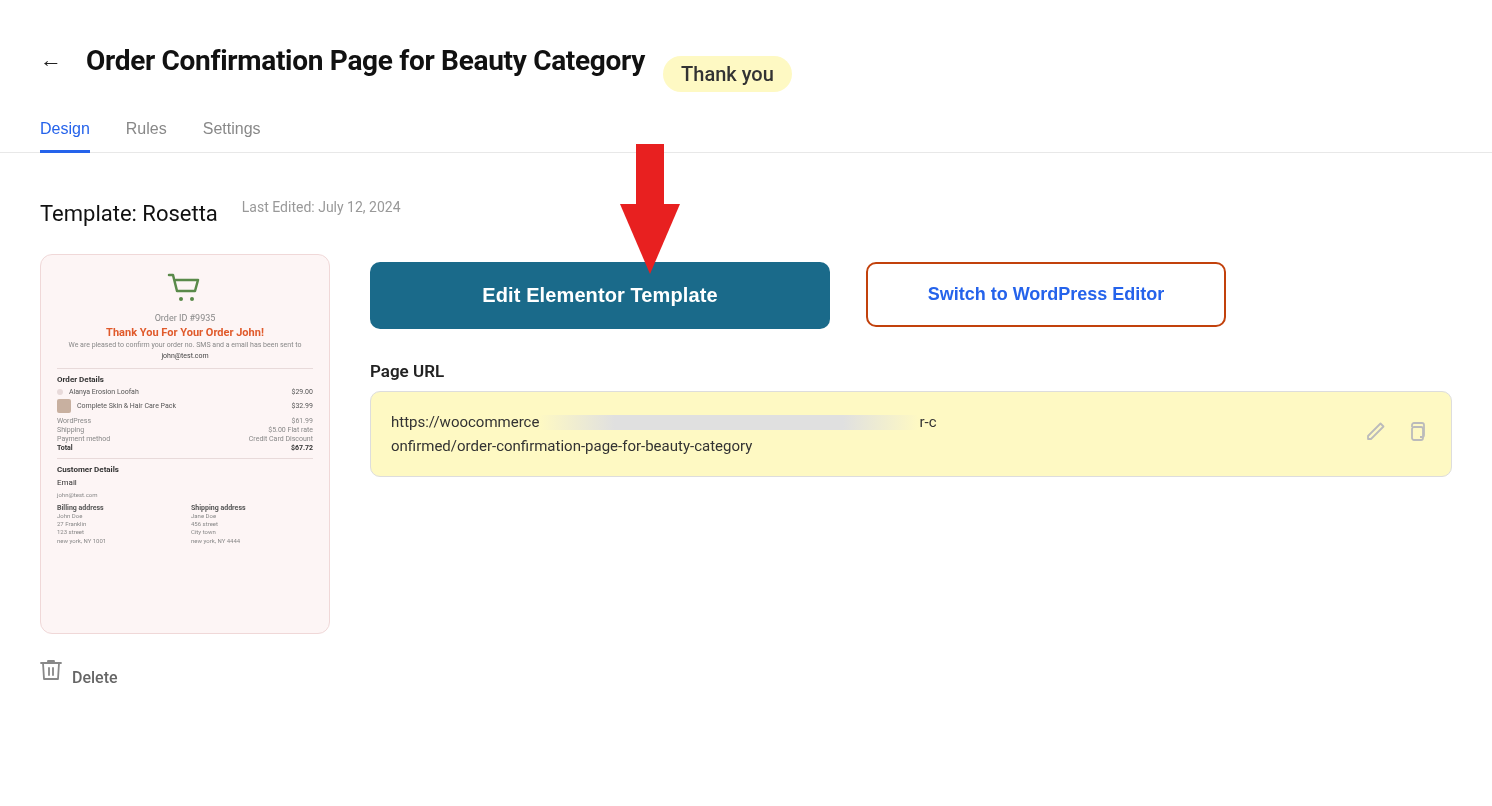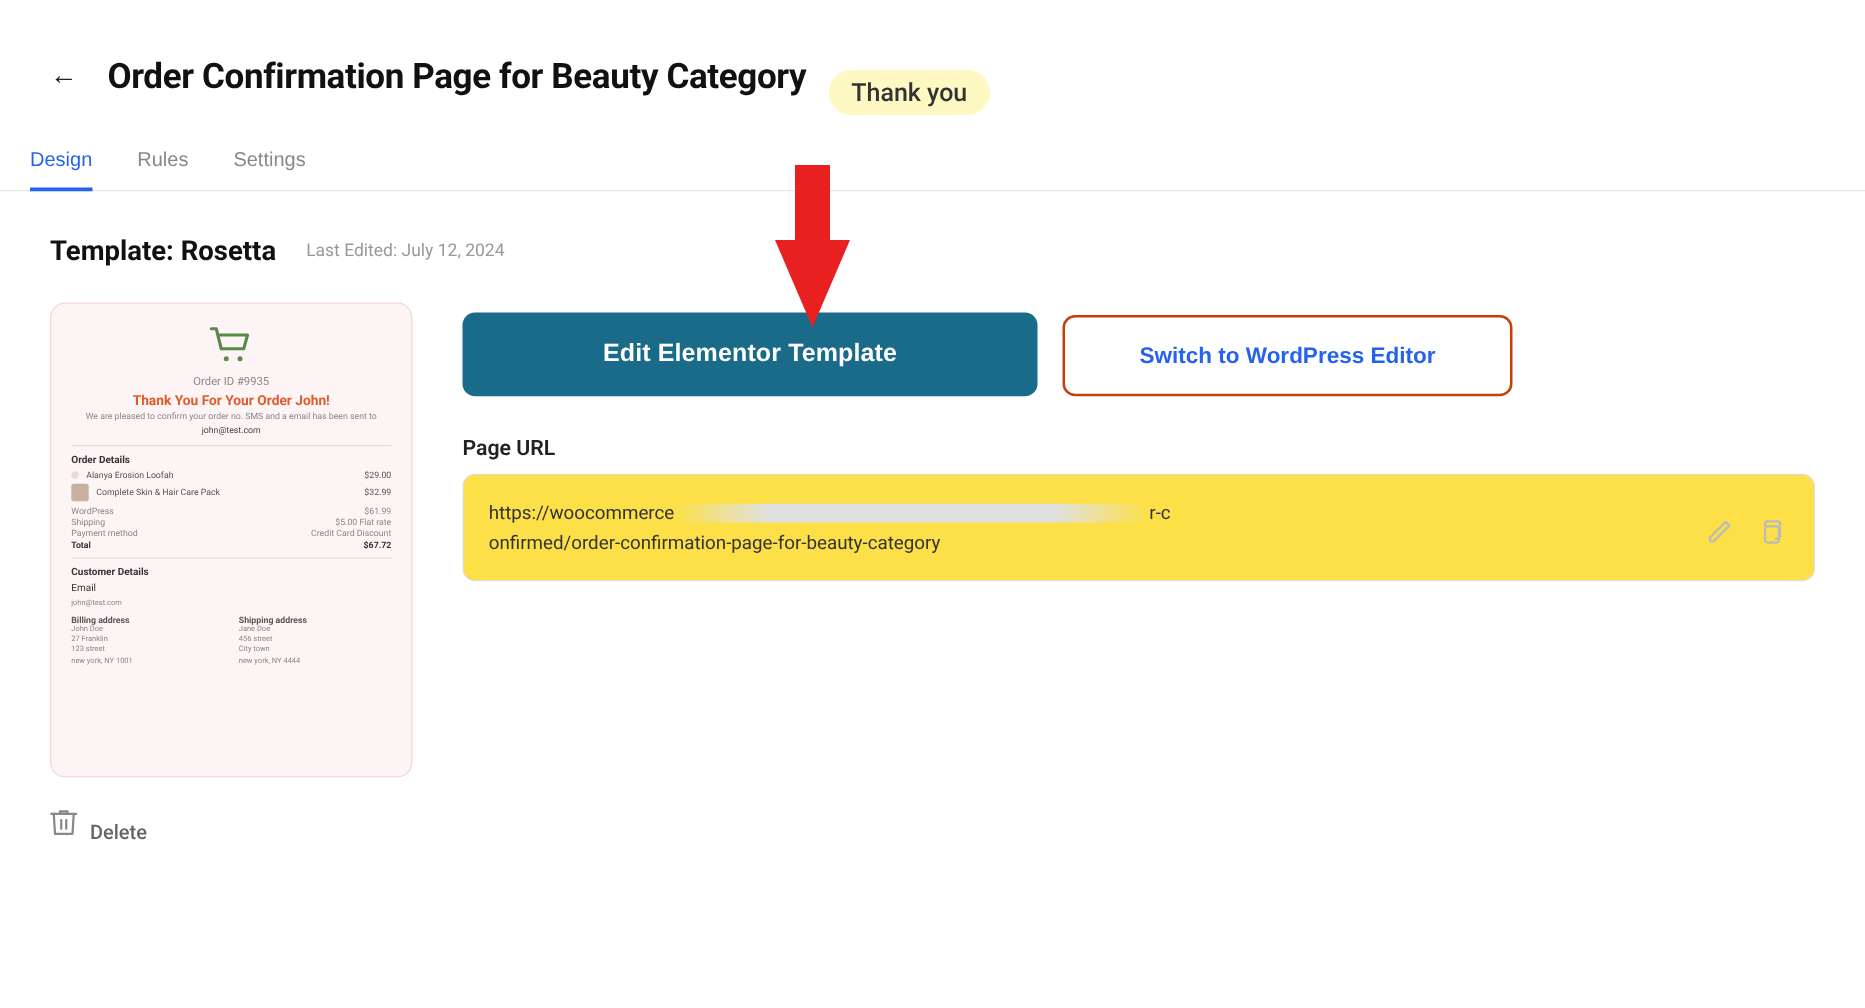--- a/index.html
+++ b/index.html
@@ -49,7 +49,7 @@
     .tabs-bar {
       display: flex;
       align-items: flex-end;
-      padding: 0 24px;
+      padding: 0 40px;
       border-bottom: 1.5px solid #e8e8e8;
       gap: 36px;
     }

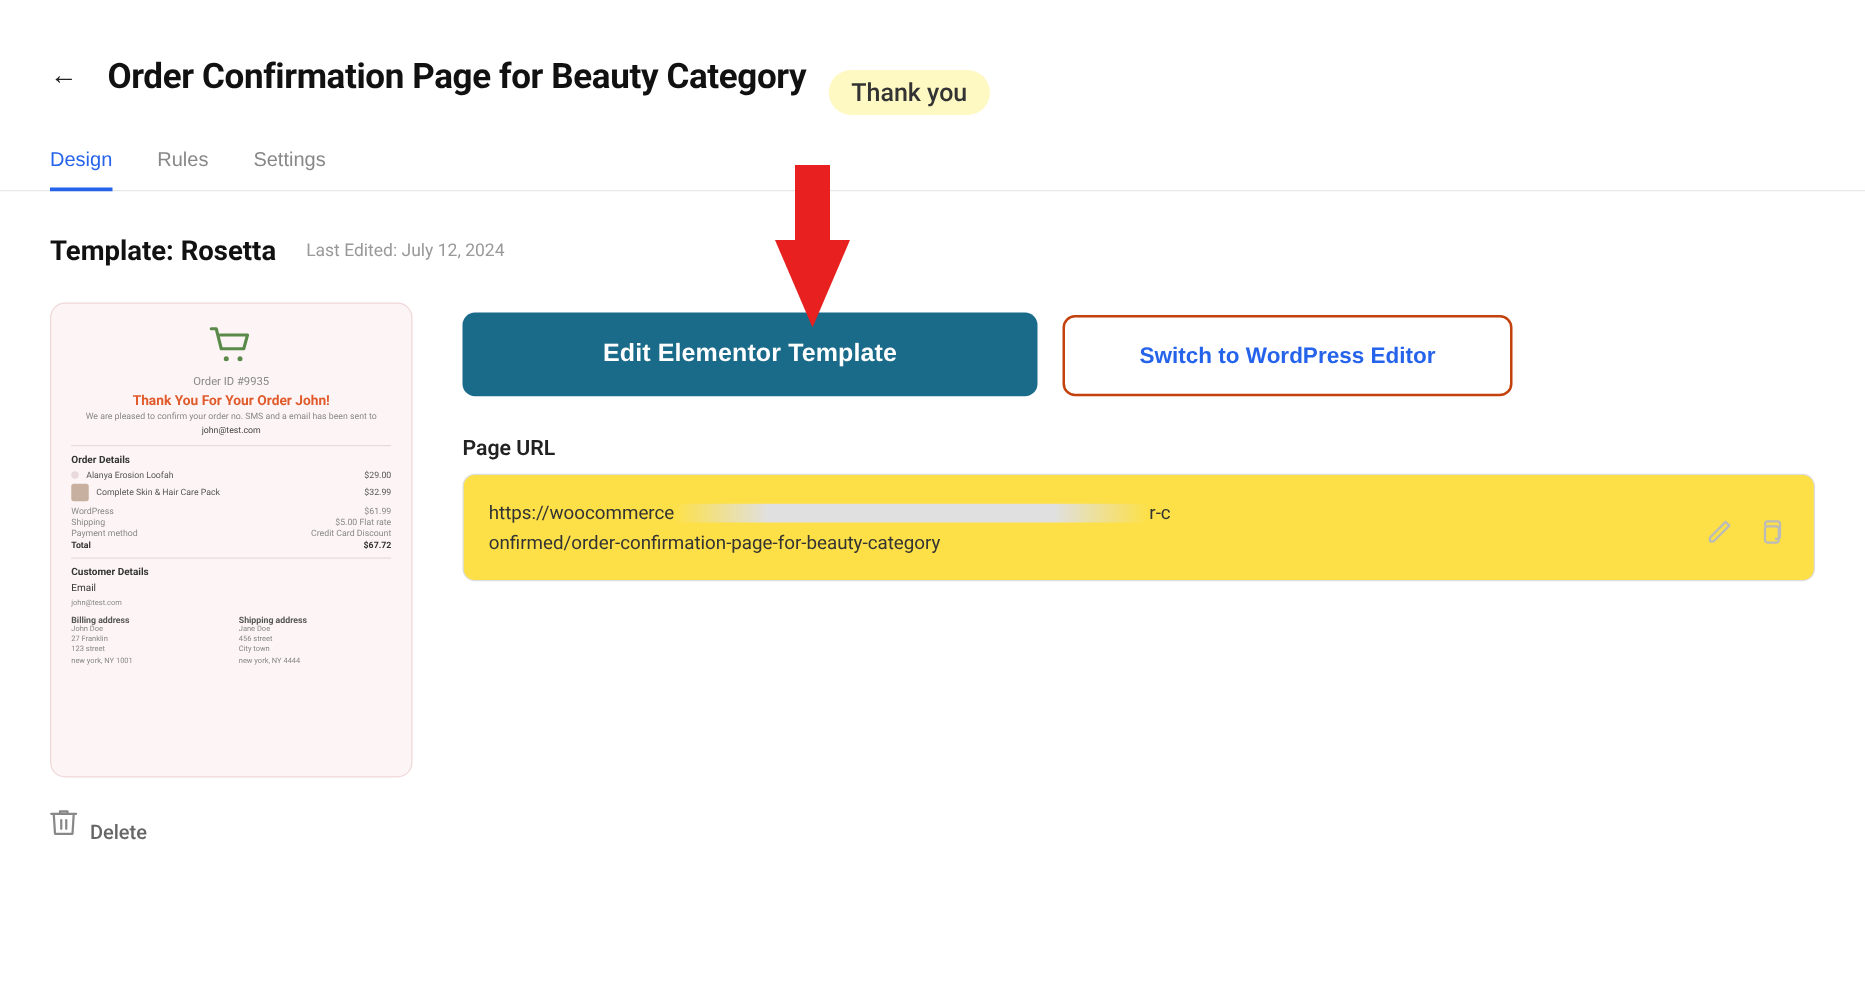--- a/index.html
+++ b/index.html
@@ -85,8 +85,9 @@
     }
     .template-title {
       font-size: 22px;
-      font-weight: 700;
+      font-weight: 400;
       color: #111;
+      margin-top: 12px;
     }
     .last-edited {
       font-size: 14px;

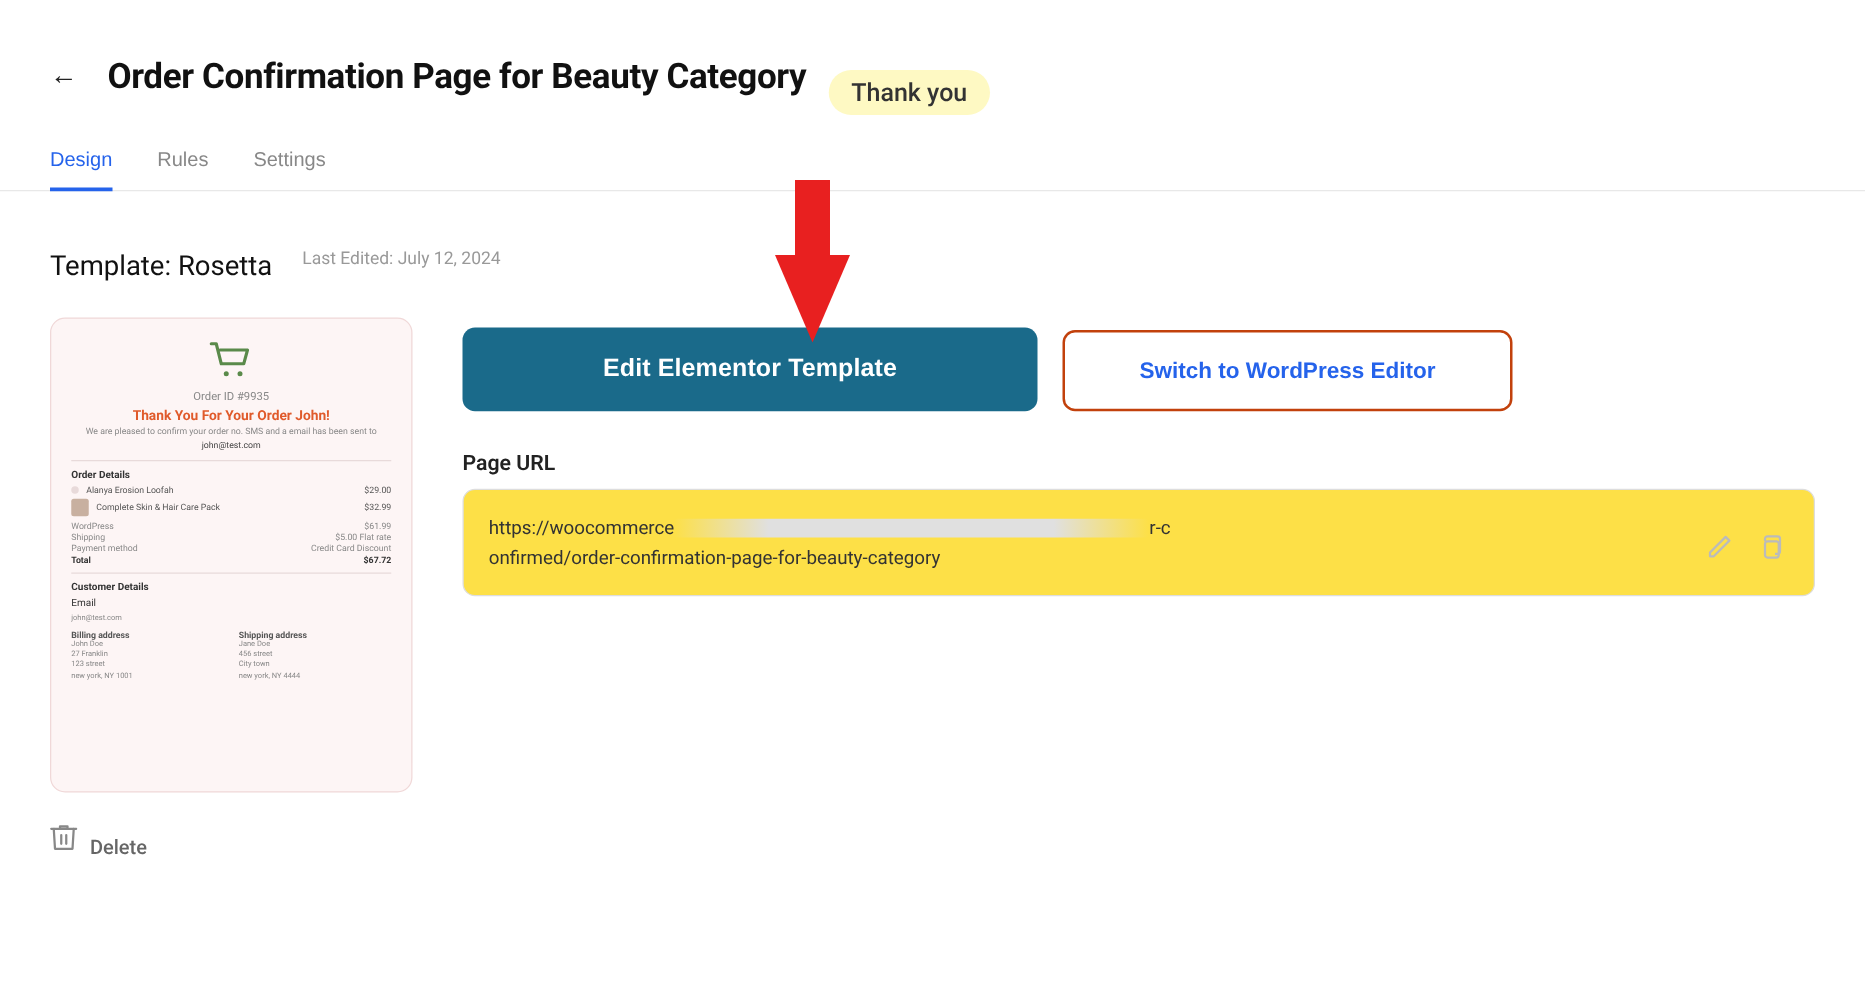--- a/index.html
+++ b/index.html
@@ -244,8 +244,8 @@
     
     .buttons-row {
       display: flex;
-      align-items: flex-end;
-      gap: 20px;
+      align-items: flex-start;
+      gap: 36px;
       margin-top: 8px;
     }
     .btn-edit-elementor {

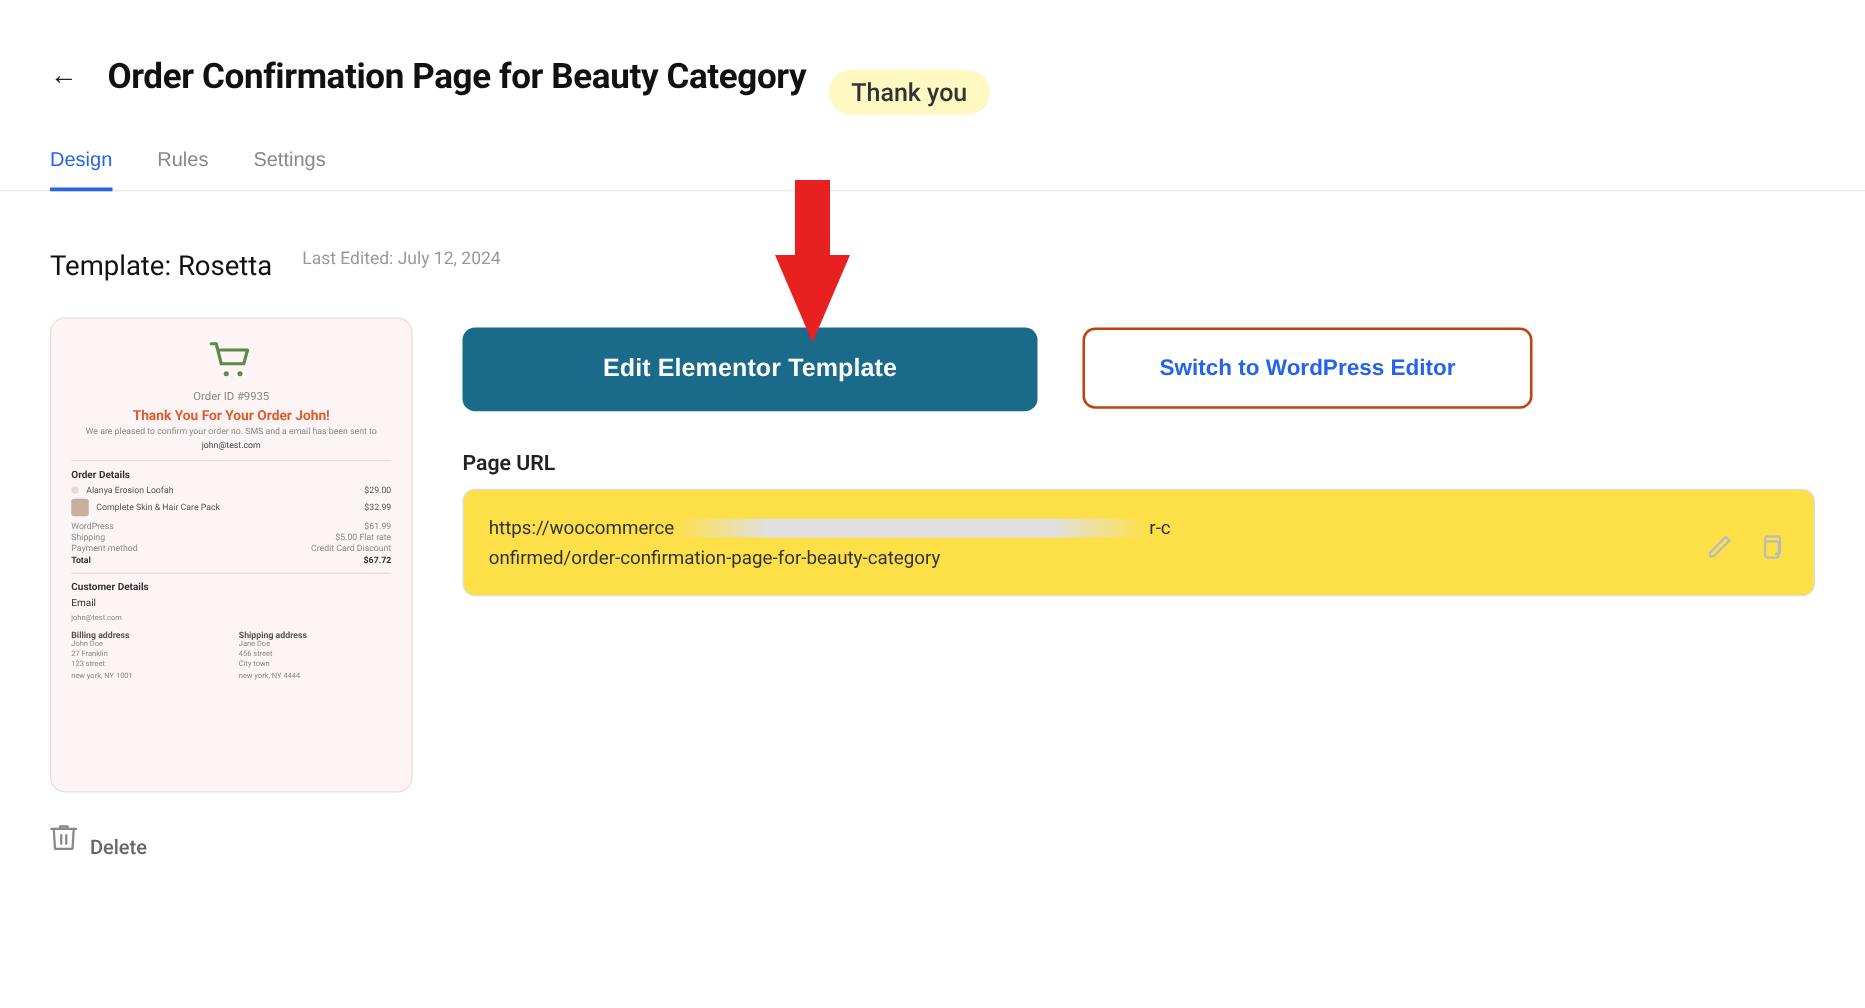--- a/index.html
+++ b/index.html
@@ -287,9 +287,9 @@
       border-radius: 10px;
       padding: 18px 20px;
       display: flex;
-      align-items: flex-end;
+      align-items: center;
       gap: 28px;
-      background: #fde047;
+      background: #fef9c3;
       min-height: 72px;
     }
     .url-text {

